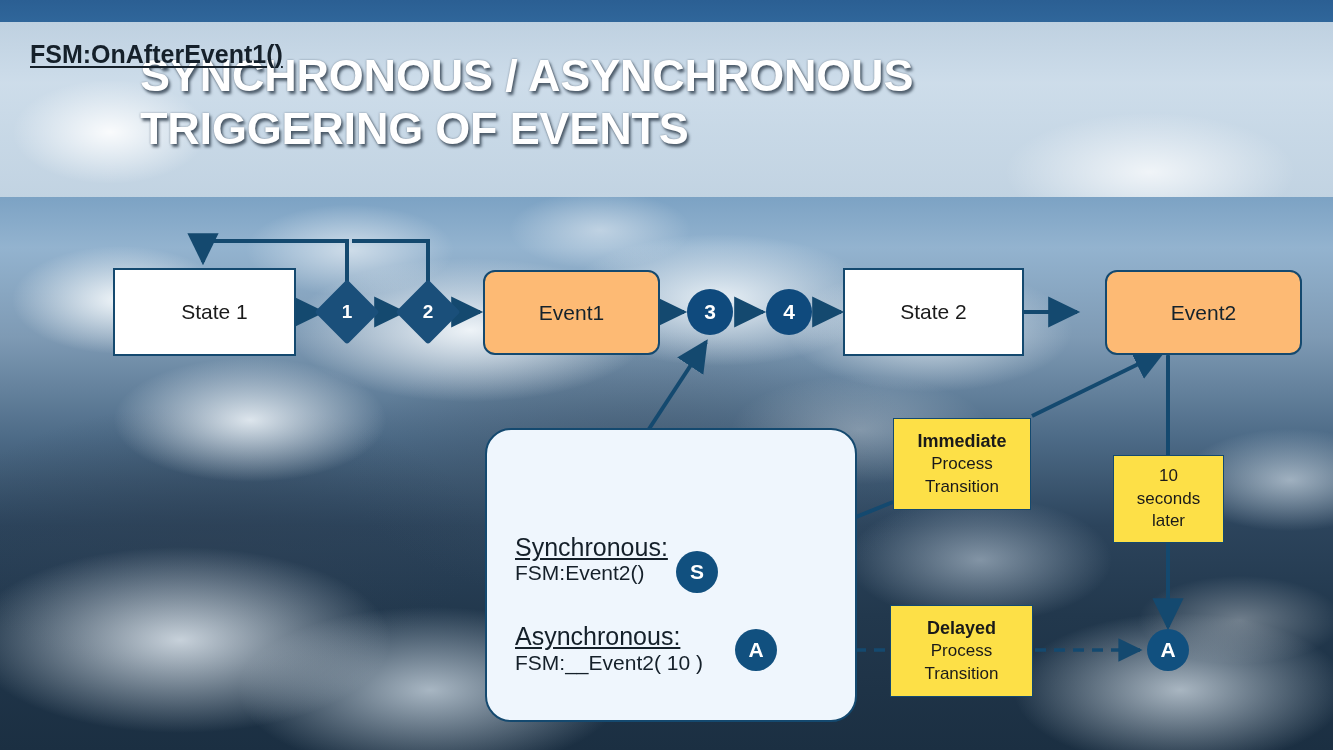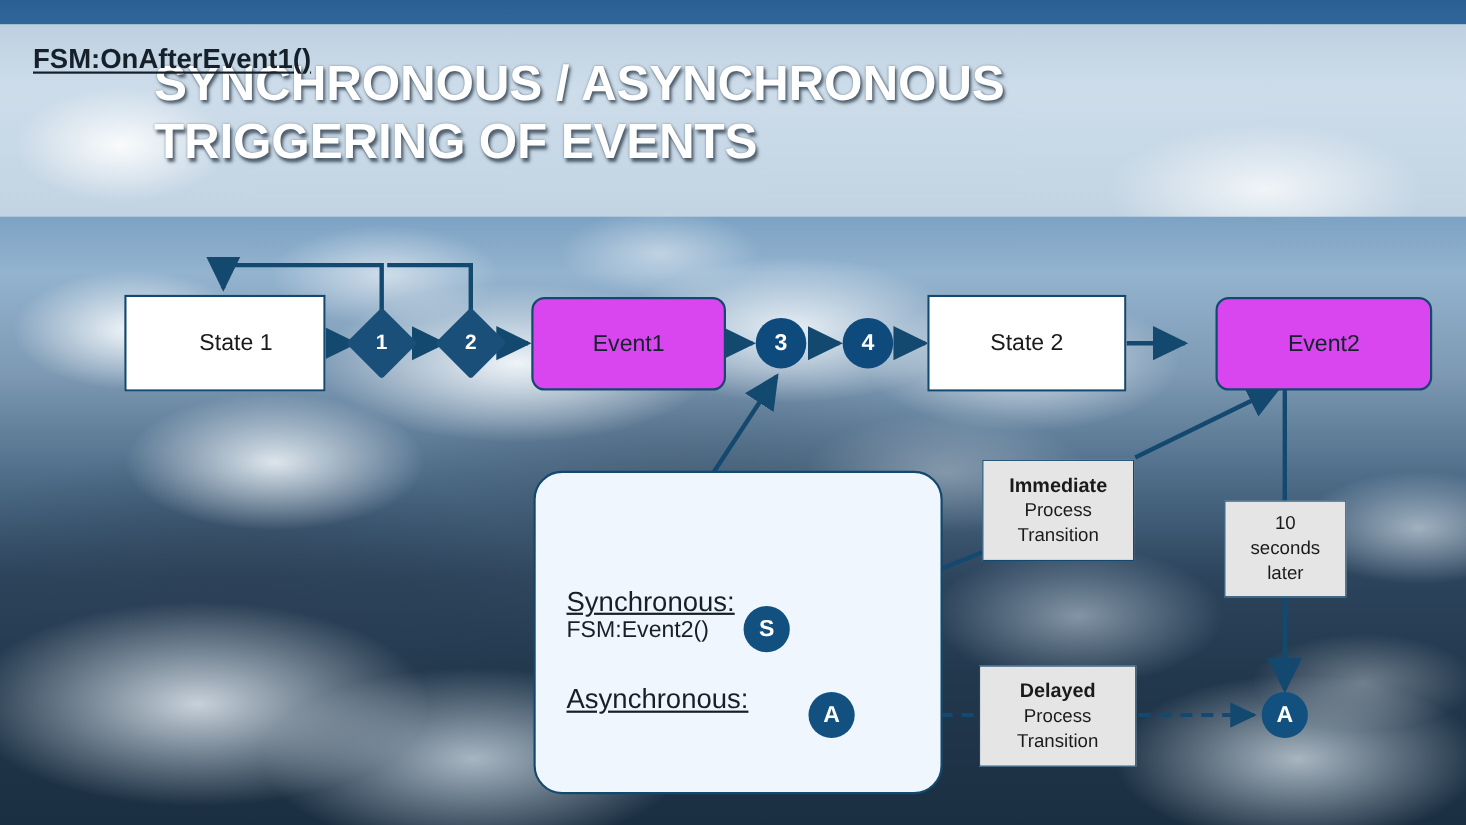--- a/index.html
+++ b/index.html
@@ -55,7 +55,7 @@
 
   .state-box{background:#ffffff;border:2.5px solid #14496f;
         font-size:21px;}
-  .event-box{background:#d946ef;border:2.5px solid #14496f;border-radius:12px;
+  .event-box{background:#fdba74;border:2.5px solid #14496f;border-radius:12px;
         font-size:21px;color:#14222c;}
 
   .label-box{background:#e5e5e5;border:1.8px solid #14496f;

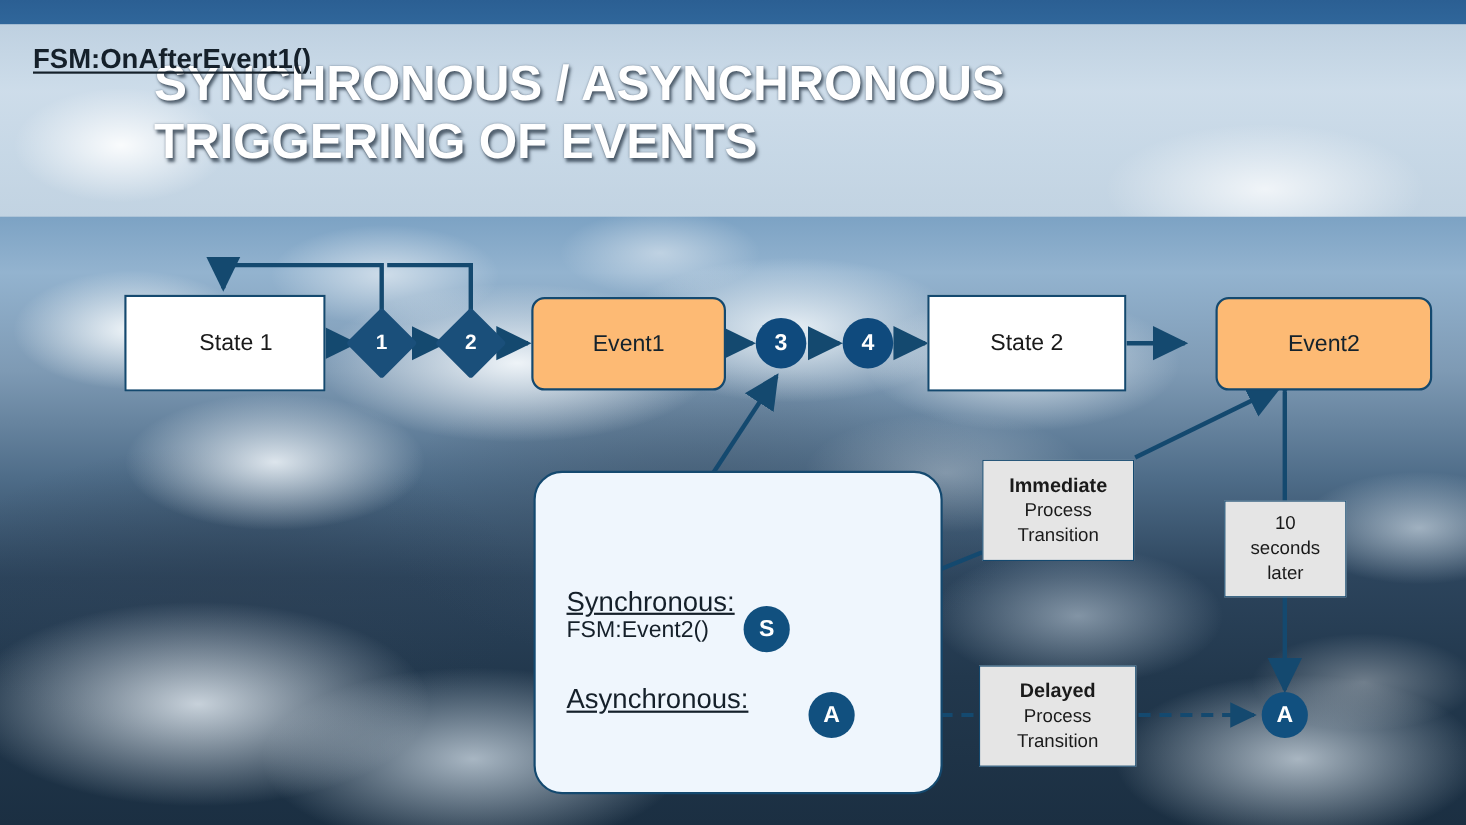--- a/index.html
+++ b/index.html
@@ -58,7 +58,7 @@
   .event-box{background:#fdba74;border:2.5px solid #14496f;border-radius:12px;
         font-size:21px;color:#14222c;}
 
-  .label-box{background:#e5e5e5;border:1.8px solid #14496f;
+  .label-box{background:#fde047;border:1.8px solid #14496f;
         font-size:17px;line-height:1.32;color:#1a1a1a;
         flex-direction:column;}
   .label-box .lb-strong{font-weight:bold;font-size:18px;}

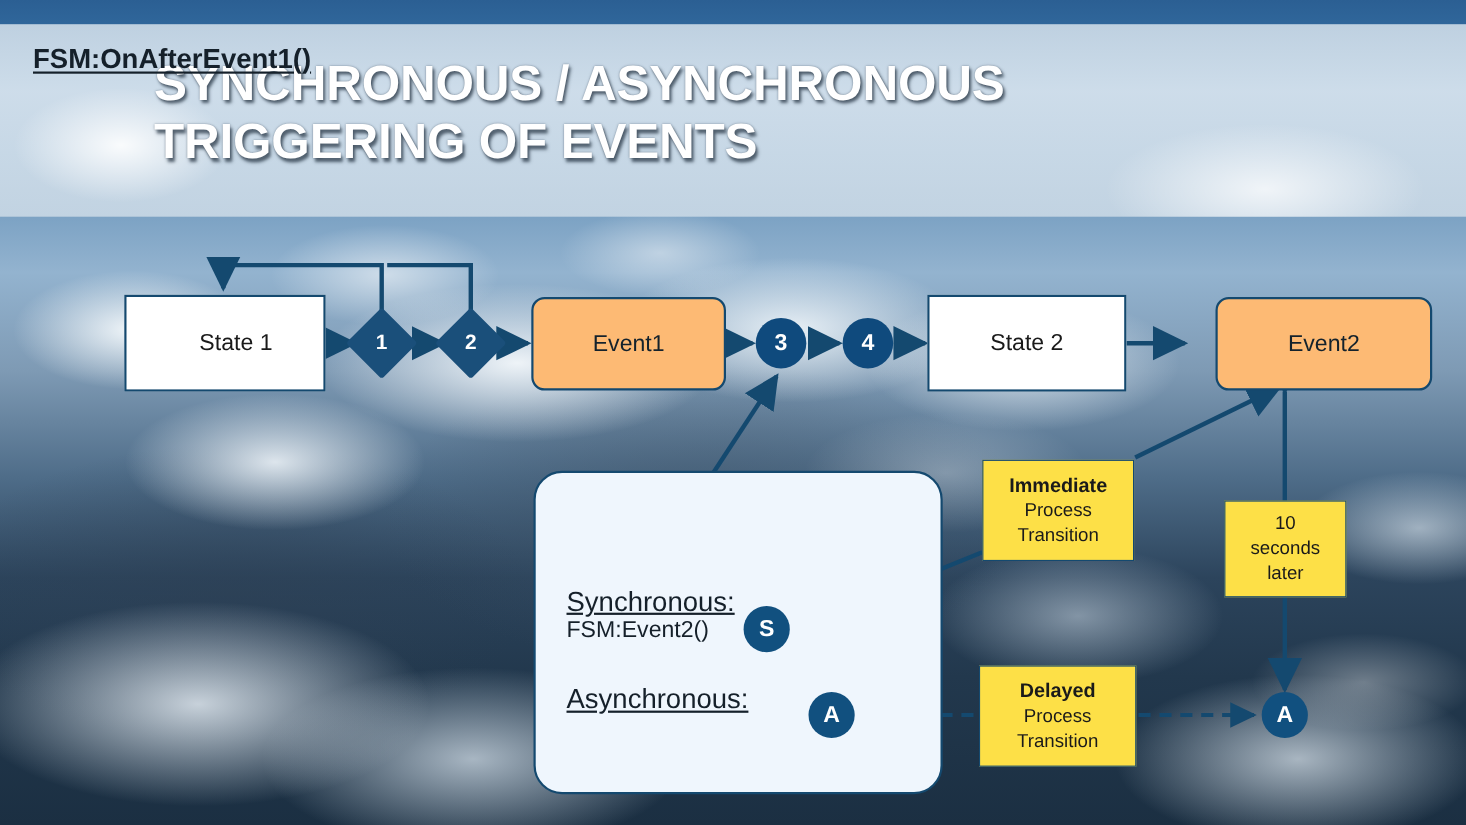--- a/index.html
+++ b/index.html
@@ -184,6 +184,7 @@
   </div>
 
   <div class="fsm-sub" style="left:515px;top:622px;">Asynchronous:</div>
+  <div class="fsm-code" style="left:515px;top:651px;">FSM:__Event2( 10 )</div>
   <div class="circle circle-sa" style="left:735px;top:629px;">
     <span>A</span>
   </div>

